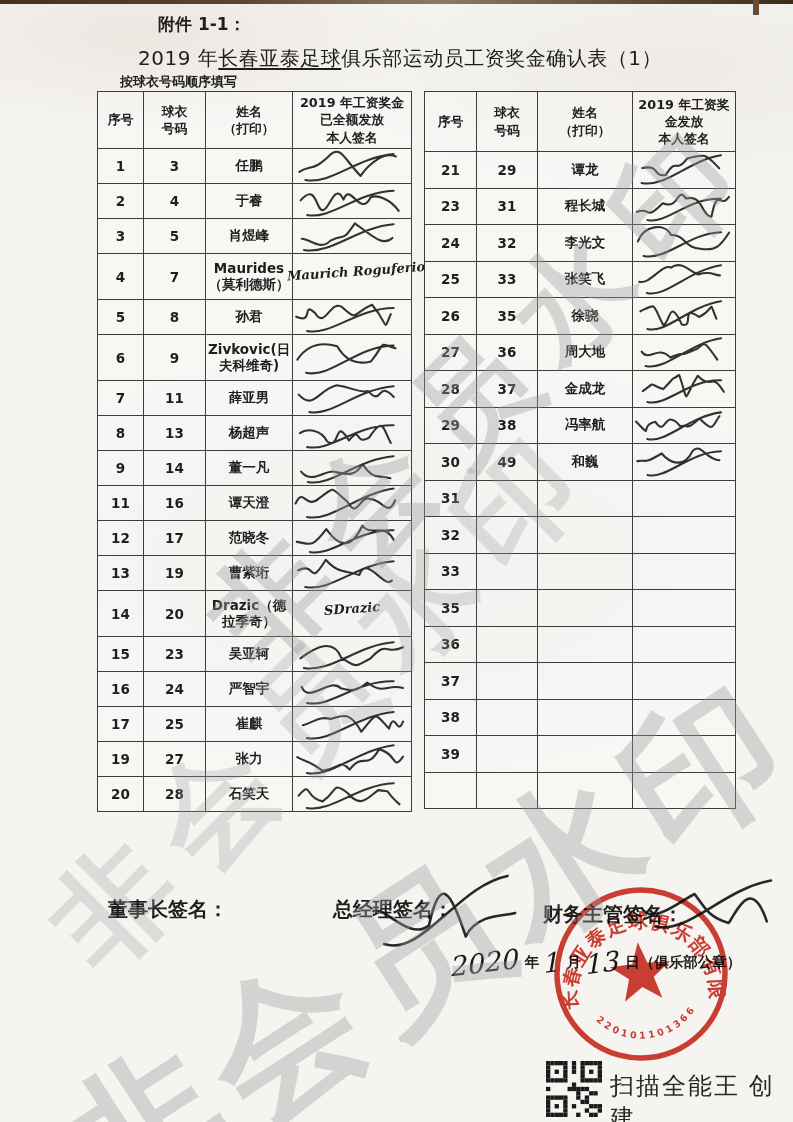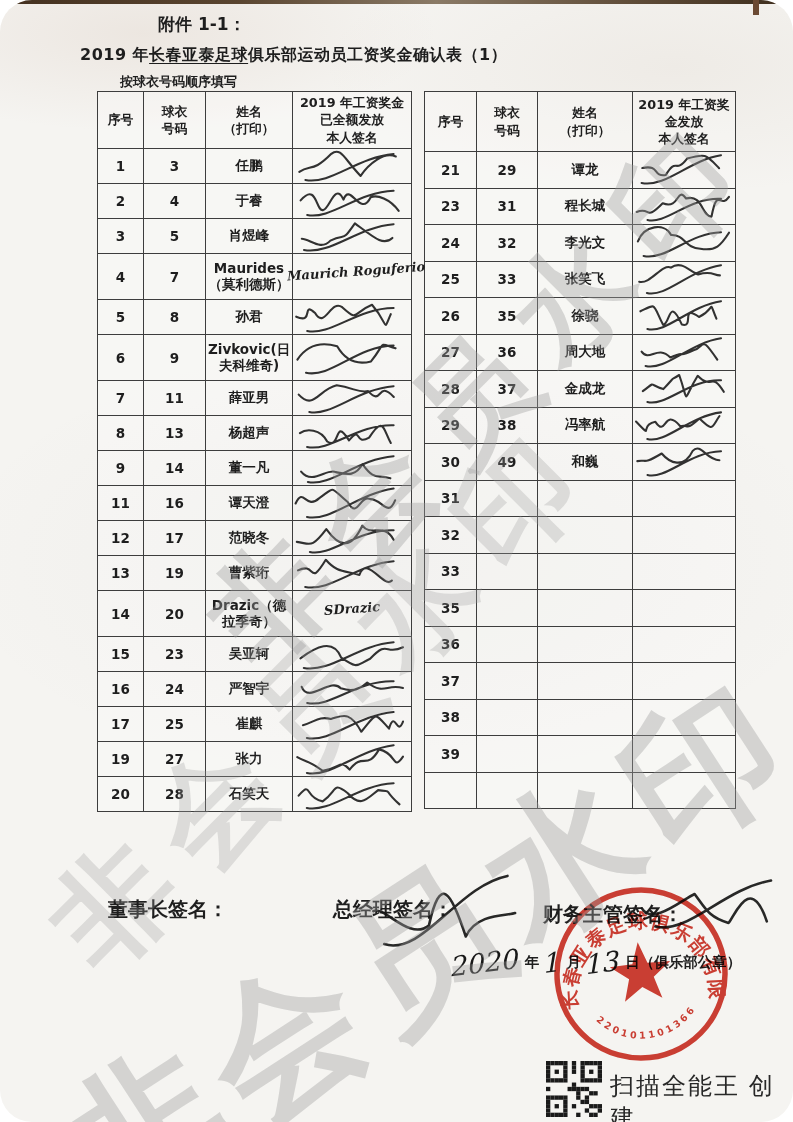--- a/index.html
+++ b/index.html
@@ -9,7 +9,7 @@
       radial-gradient(ellipse 420px 140px at 18% 3%, rgba(196,168,148,.18), rgba(0,0,0,0) 70%),
       radial-gradient(ellipse 500px 180px at 85% 6%, rgba(190,170,150,.12), rgba(0,0,0,0) 70%),
       radial-gradient(ellipse 600px 300px at 50% 50%, rgba(120,120,120,.05), rgba(0,0,0,0) 75%),
-      #f5f4f1; border-radius: 32px;}
+      #f5f4f1;}
   .scan-strip{position:absolute;left:0;top:0;width:793px;height:4px;
     background:linear-gradient(90deg,#43301f 0%,#5a4530 30%,#8a7a66 55%,#5f4c38 80%,#3c2c1c 100%);}
   .scan-hook{position:absolute;left:753px;top:0;width:6px;height:15px;background:#6b4a33;}

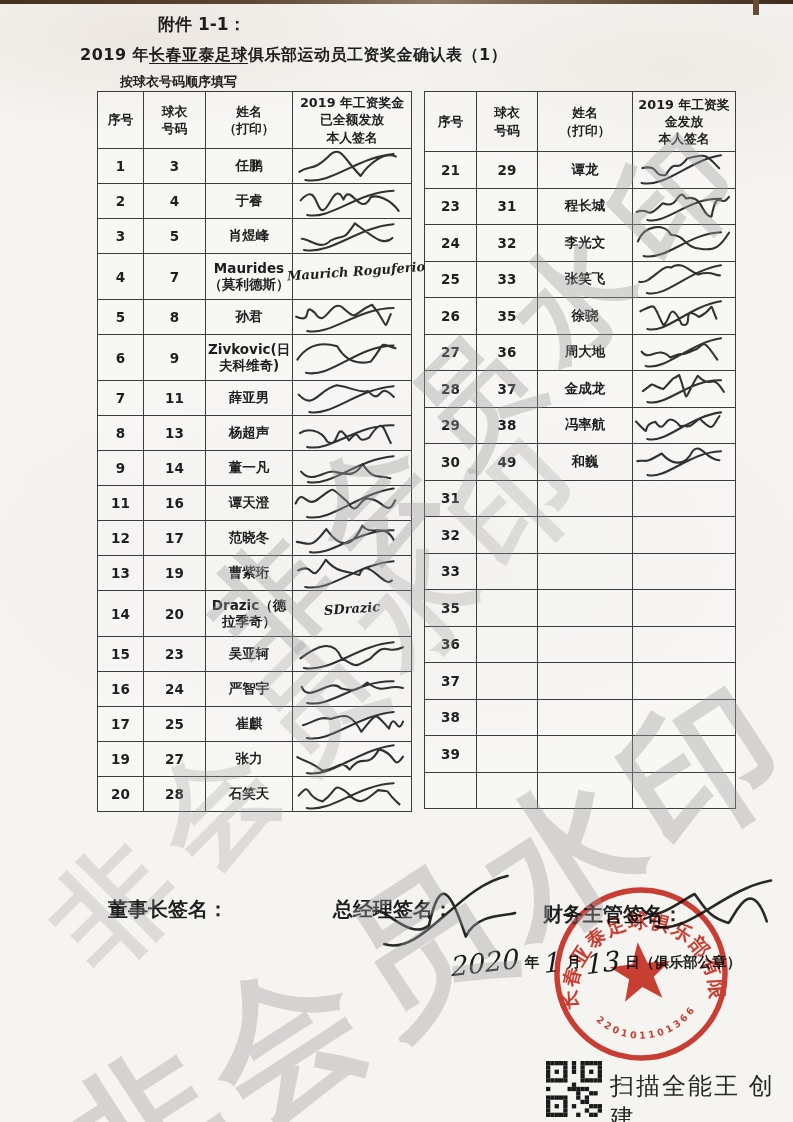--- a/index.html
+++ b/index.html
@@ -14,7 +14,7 @@
     background:linear-gradient(90deg,#43301f 0%,#5a4530 30%,#8a7a66 55%,#5f4c38 80%,#3c2c1c 100%);}
   .scan-hook{position:absolute;left:753px;top:0;width:6px;height:15px;background:#6b4a33;}
   .attach{position:absolute;left:158px;top:13px;font-size:17px;font-weight:bold;}
-  .title{position:absolute;left:80px;top:45px;width:640px;text-align:left;font-size:16px;font-weight:bold;letter-spacing:.5px;}
+  .title{position:absolute;left:80px;top:45px;width:640px;text-align:center;font-size:20px;font-weight:normal;letter-spacing:.5px;}
   .title .club{text-decoration:underline;text-underline-offset:3px;}
   .subtitle{position:absolute;left:120px;top:73px;font-size:13px;font-weight:bold;}
   table{border-collapse:collapse;table-layout:fixed;position:absolute;top:91px;background:rgba(255,255,255,.25);}

